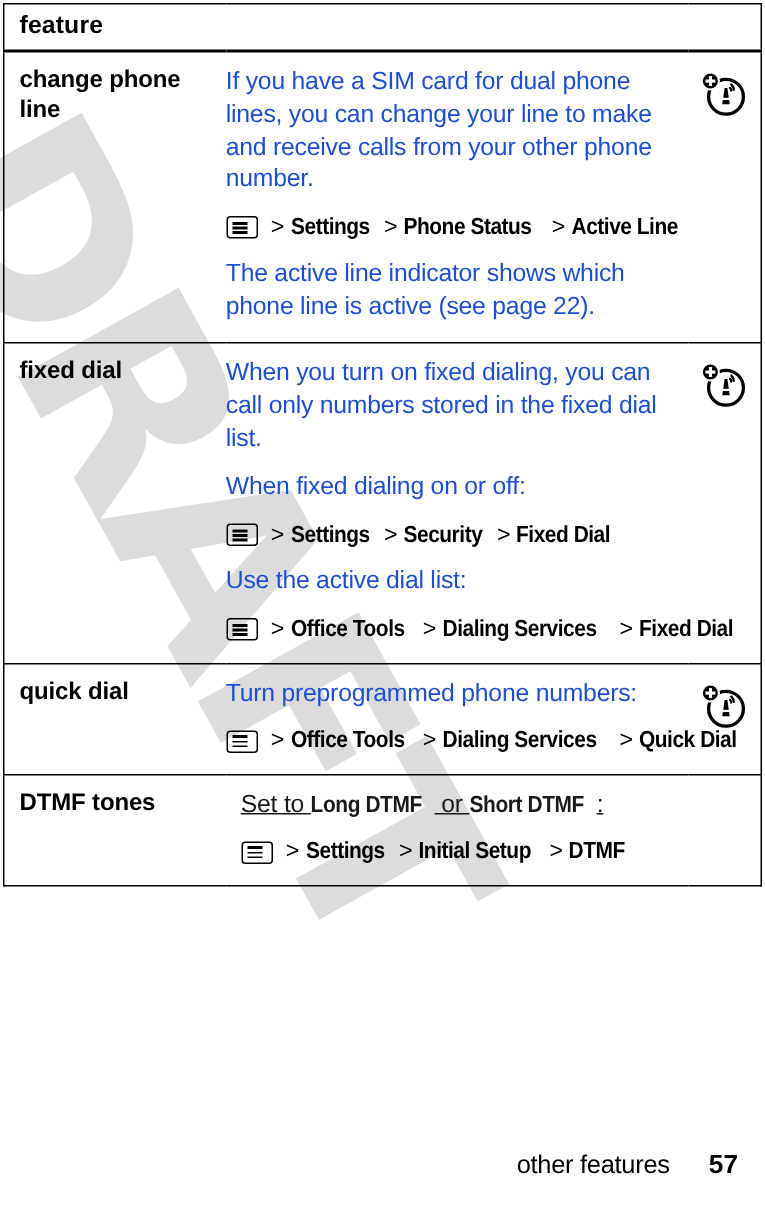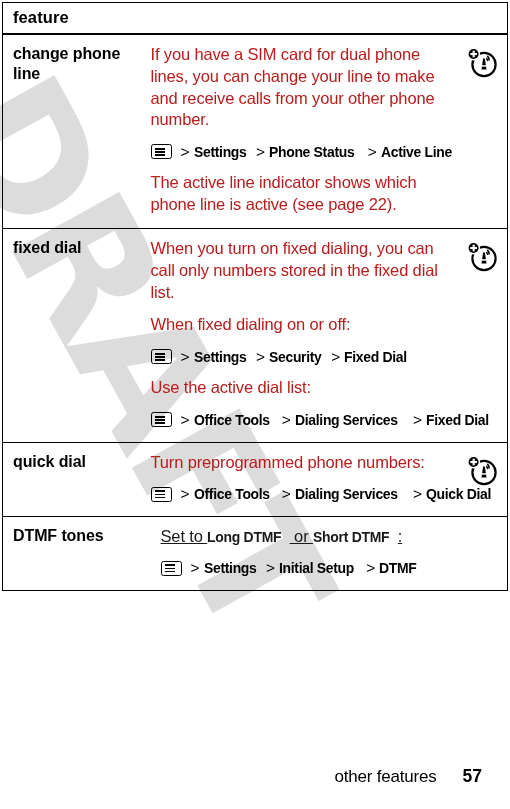--- a/index.html
+++ b/index.html
@@ -123,7 +123,7 @@
   }
   .para:last-child { margin-bottom: 0; }
 
-  .para.plain { color: #b91c1c; }
+  .para.plain { color: #1d4ed8; }
 
   
   .path {

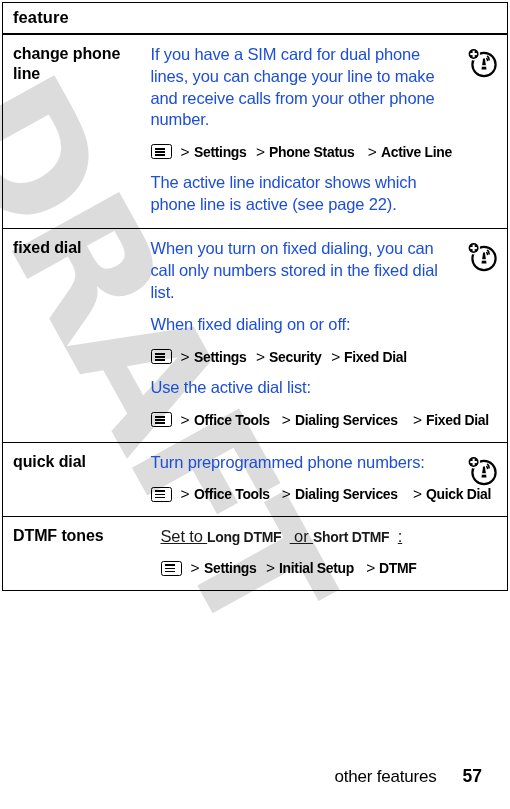--- a/index.html
+++ b/index.html
@@ -209,7 +209,7 @@
     display: flex;
     align-items: baseline;
     justify-content: flex-end;
-    padding-right: 28px;
+    padding-right: 18px;
     box-sizing: border-box;
   }
   #footer .foot-title {

